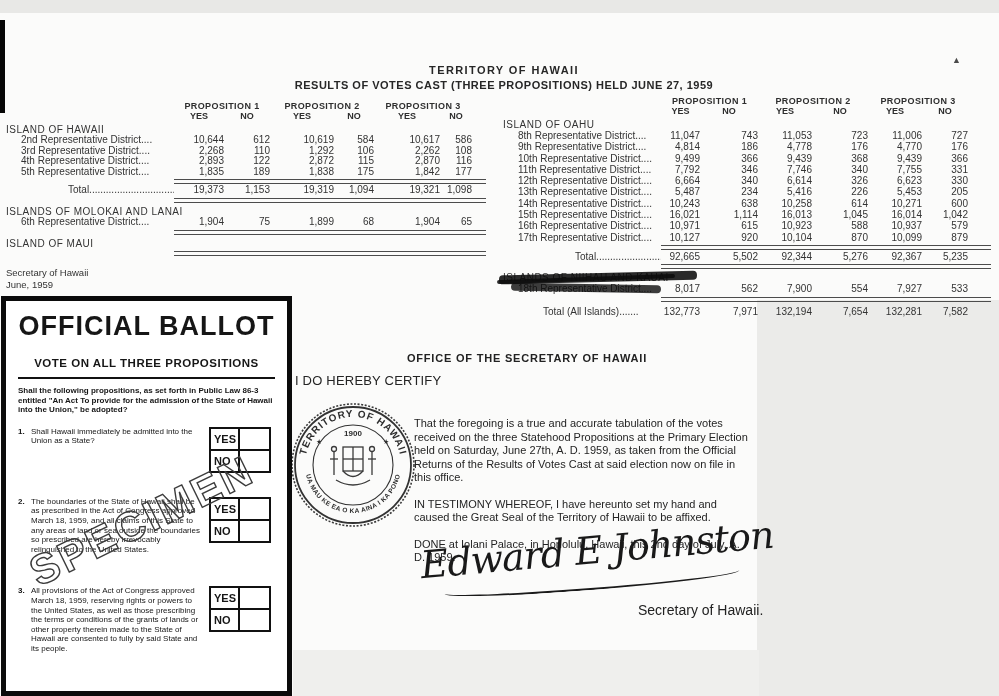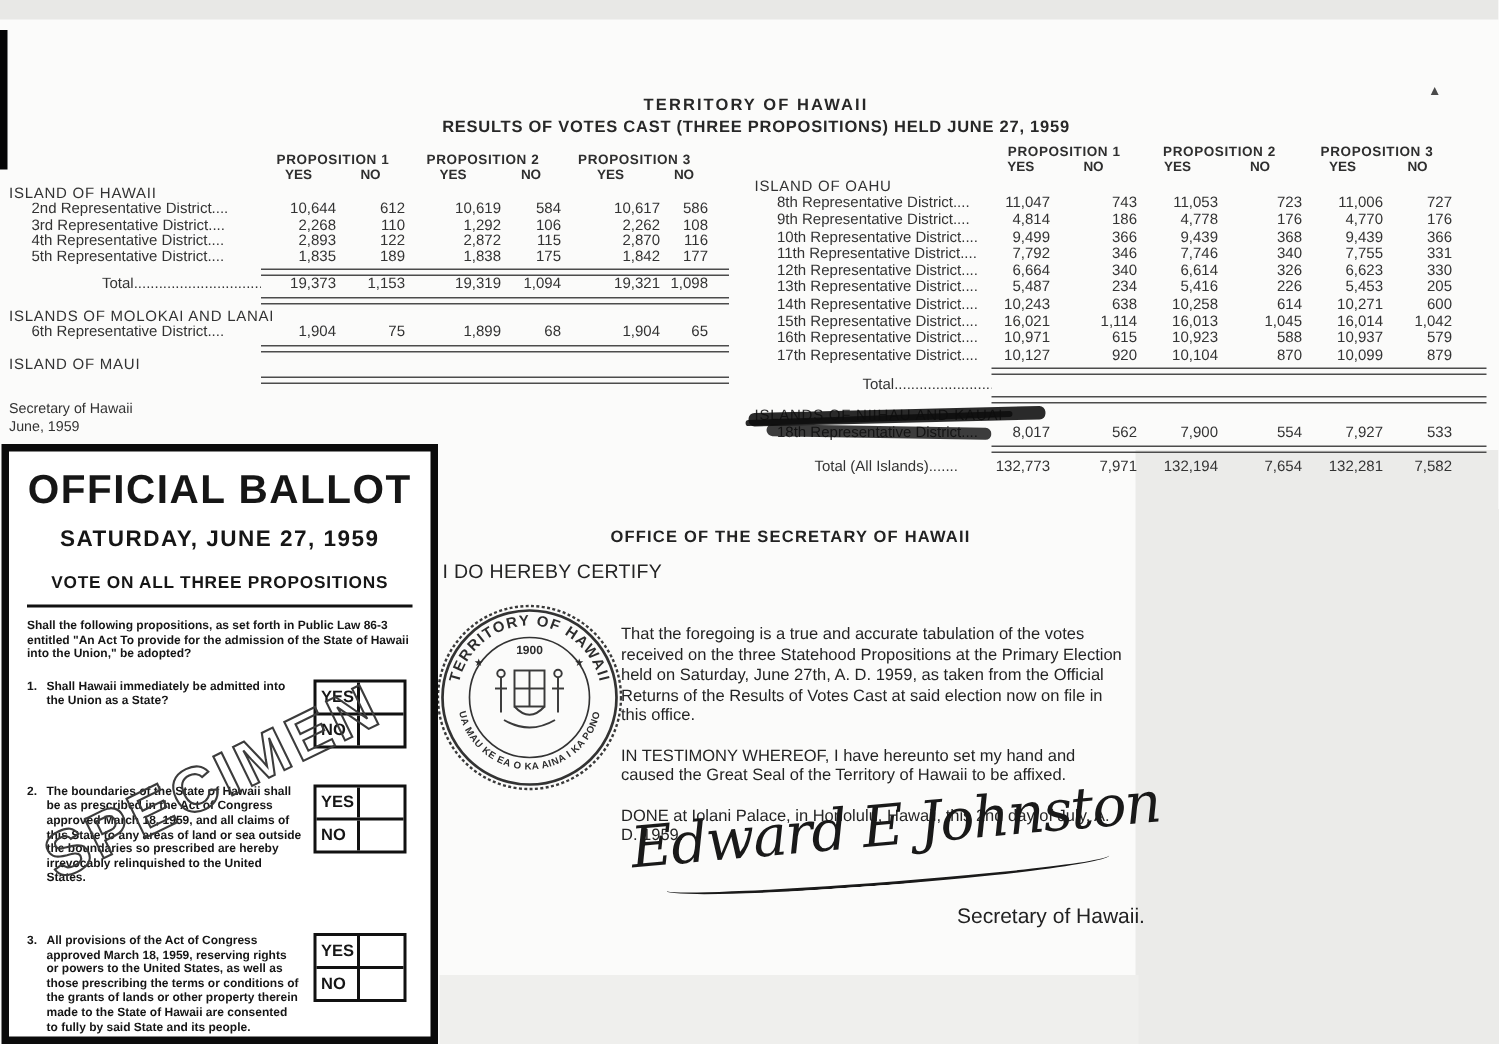--- a/index.html
+++ b/index.html
@@ -350,6 +350,14 @@
     <div class="rule"></div>
     <div class="r flex">
       <span class="lbl tlab">Total..........................</span>
+      <span class="cols" data-row="right_table.total.values">
+          <span>92,665</span>
+          <span>5,502</span>
+          <span>92,344</span>
+          <span>5,276</span>
+          <span>92,367</span>
+          <span>5,235</span>
+        </span>
     </div>
     <div class="rule"></div>
 

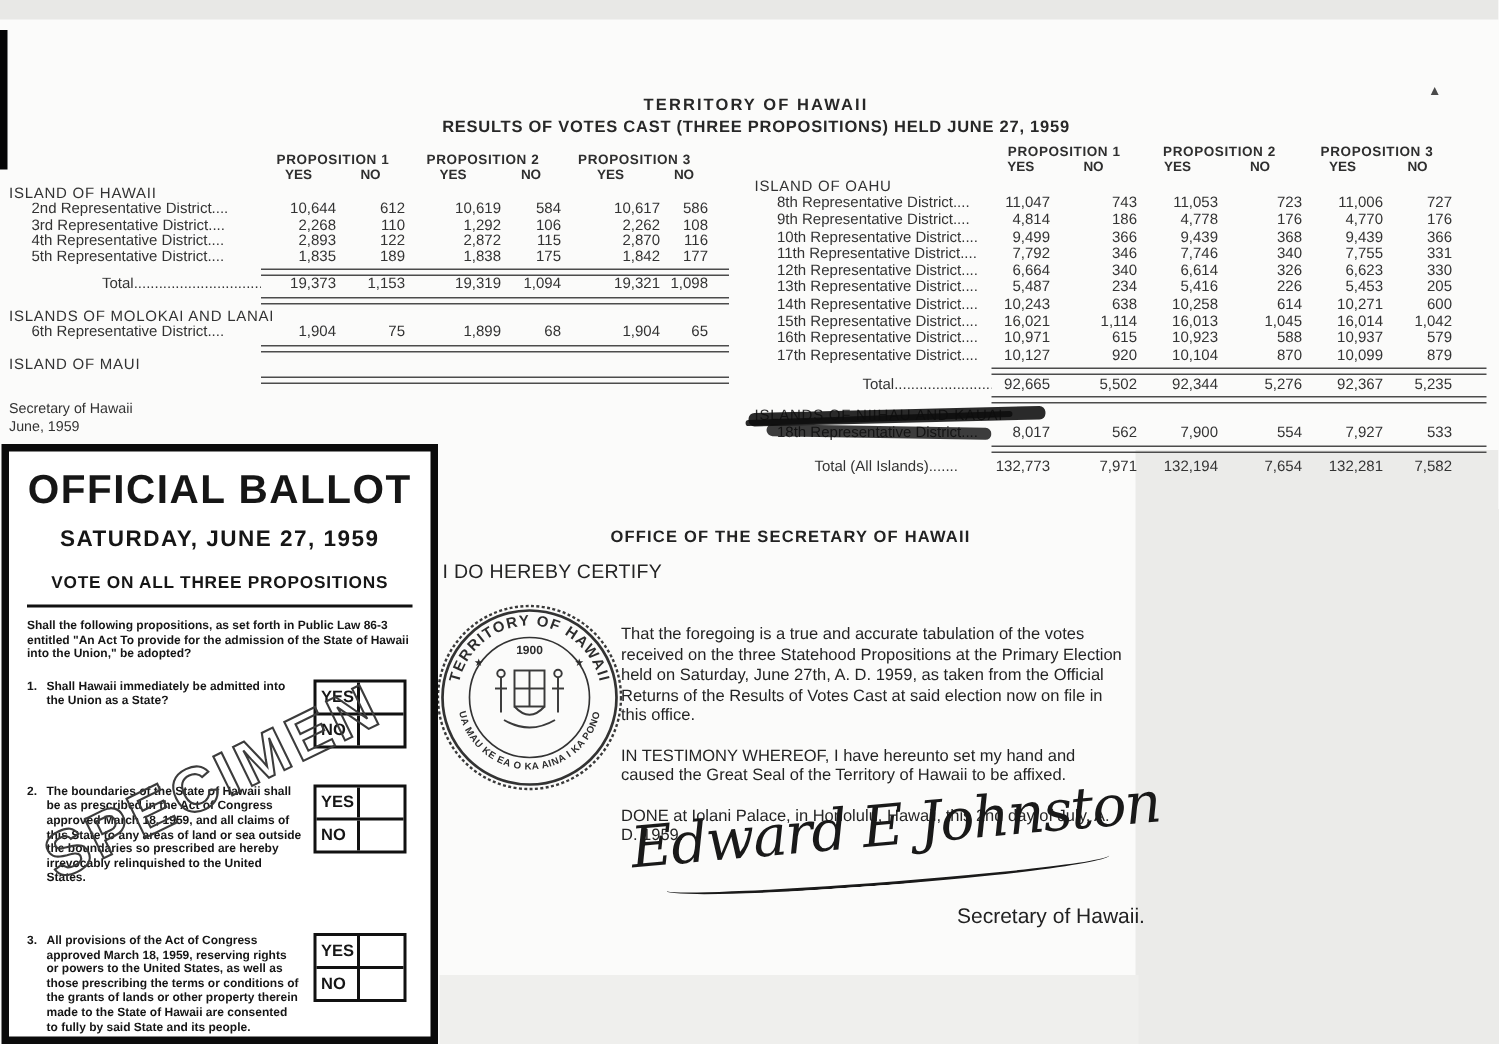--- a/index.html
+++ b/index.html
@@ -397,7 +397,6 @@
 
   <section class="ballot">
     <div class="b-title">OFFICIAL BALLOT</div>
-    <div class="b-date">SATURDAY, JUNE 27, 1959</div>
     <div class="b-vote">VOTE ON ALL THREE PROPOSITIONS</div>
     <div class="b-rule"></div>
     <div class="b-intro">Shall the following propositions, as set forth in Public Law 86-3 entitled "An Act To provide for the admission of the State of Hawaii into the Union," be adopted?</div>

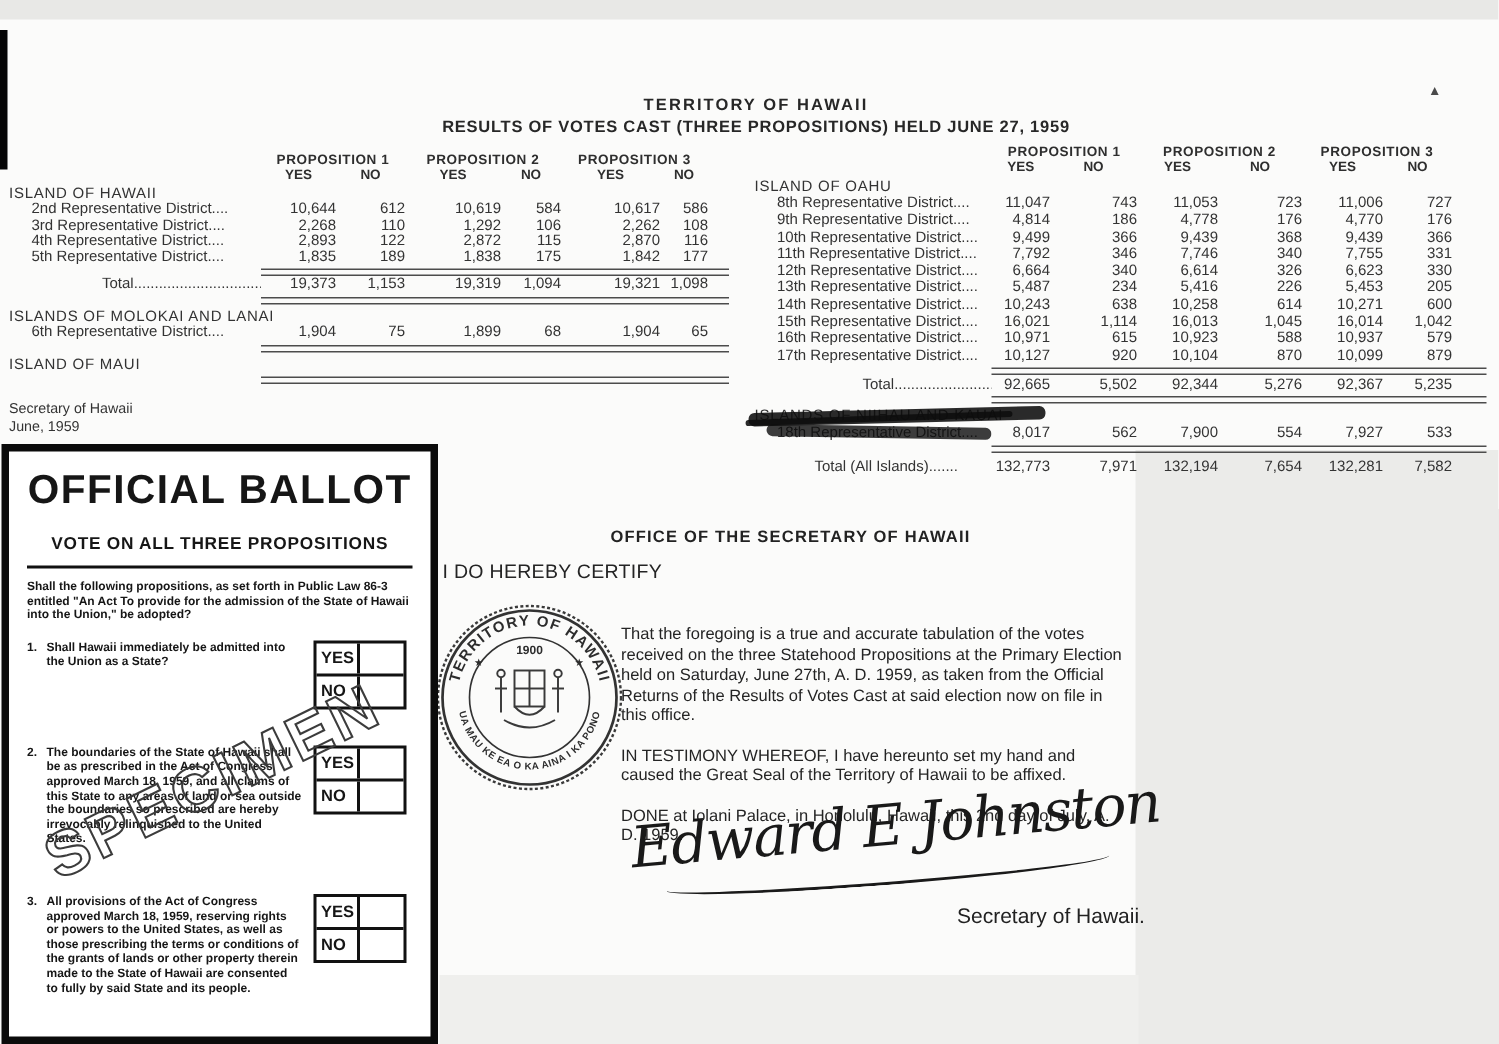--- a/index.html
+++ b/index.html
@@ -81,7 +81,7 @@
   .b-intro{font-size:8px;font-weight:bold;line-height:9.6px;margin-top:7px}
   .bi{display:flex;align-items:flex-start}
   .bi .no{width:13px;font-size:8px;font-weight:bold}
-  .bi .txt{width:170px;font-size:8px;font-weight:bold;line-height:9.6px}
+  .bi .txt{width:170px;font-size:8px;font-weight:normal;line-height:9.6px}
   .bi .vote-box{margin-left:auto;margin-right:4px}
   .bi1{margin-top:12px}.bi2{margin-top:24px}.bi3{margin-top:32px}
   .vote-box{width:62px;border:2.5px solid #111;box-sizing:border-box;background:#fff}

